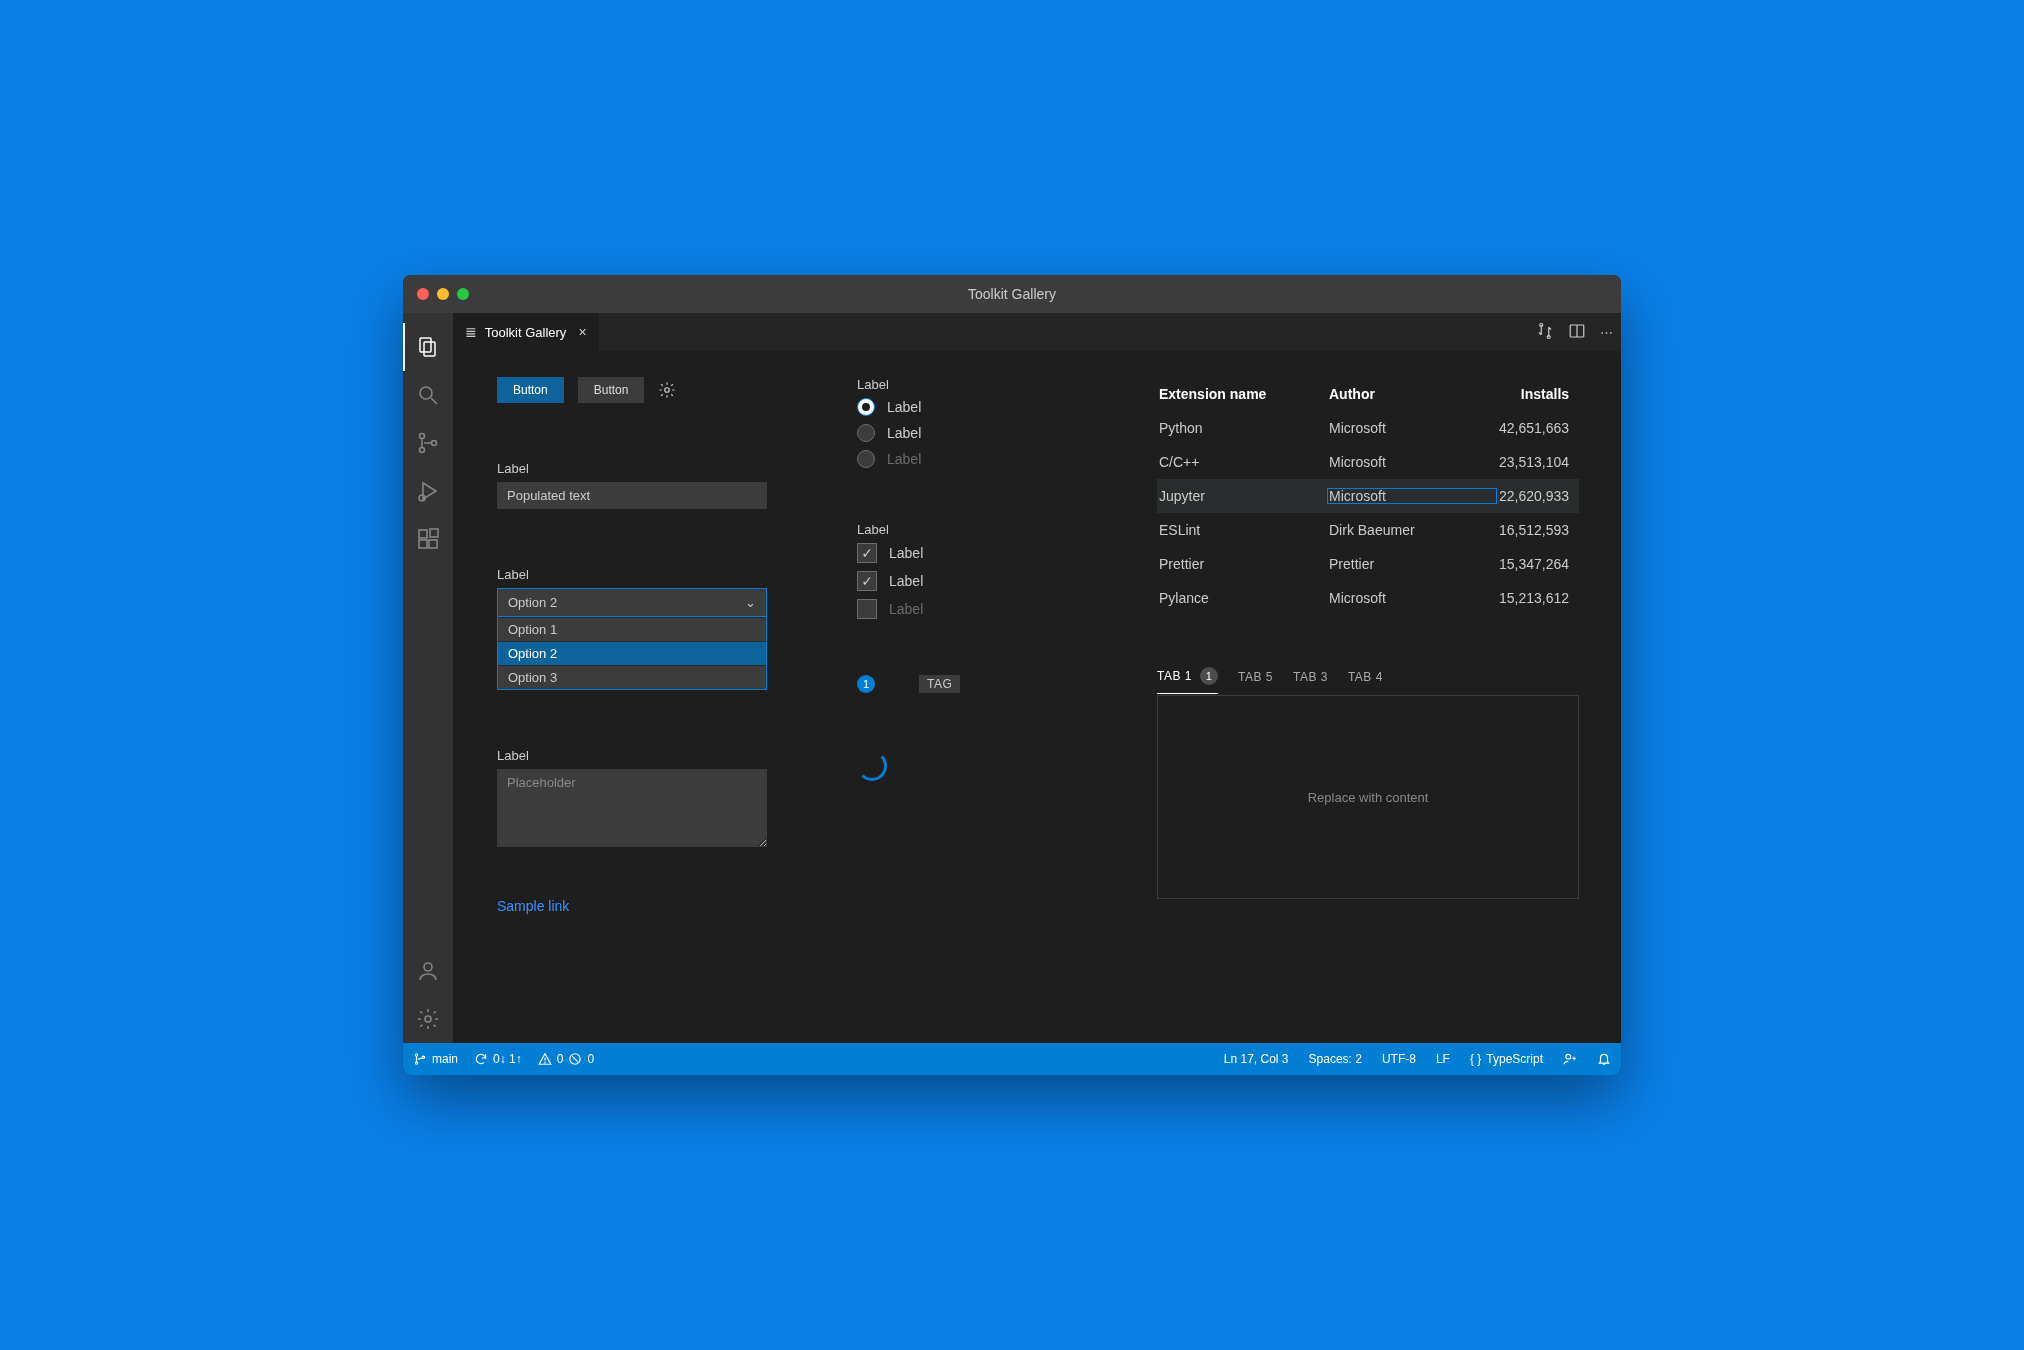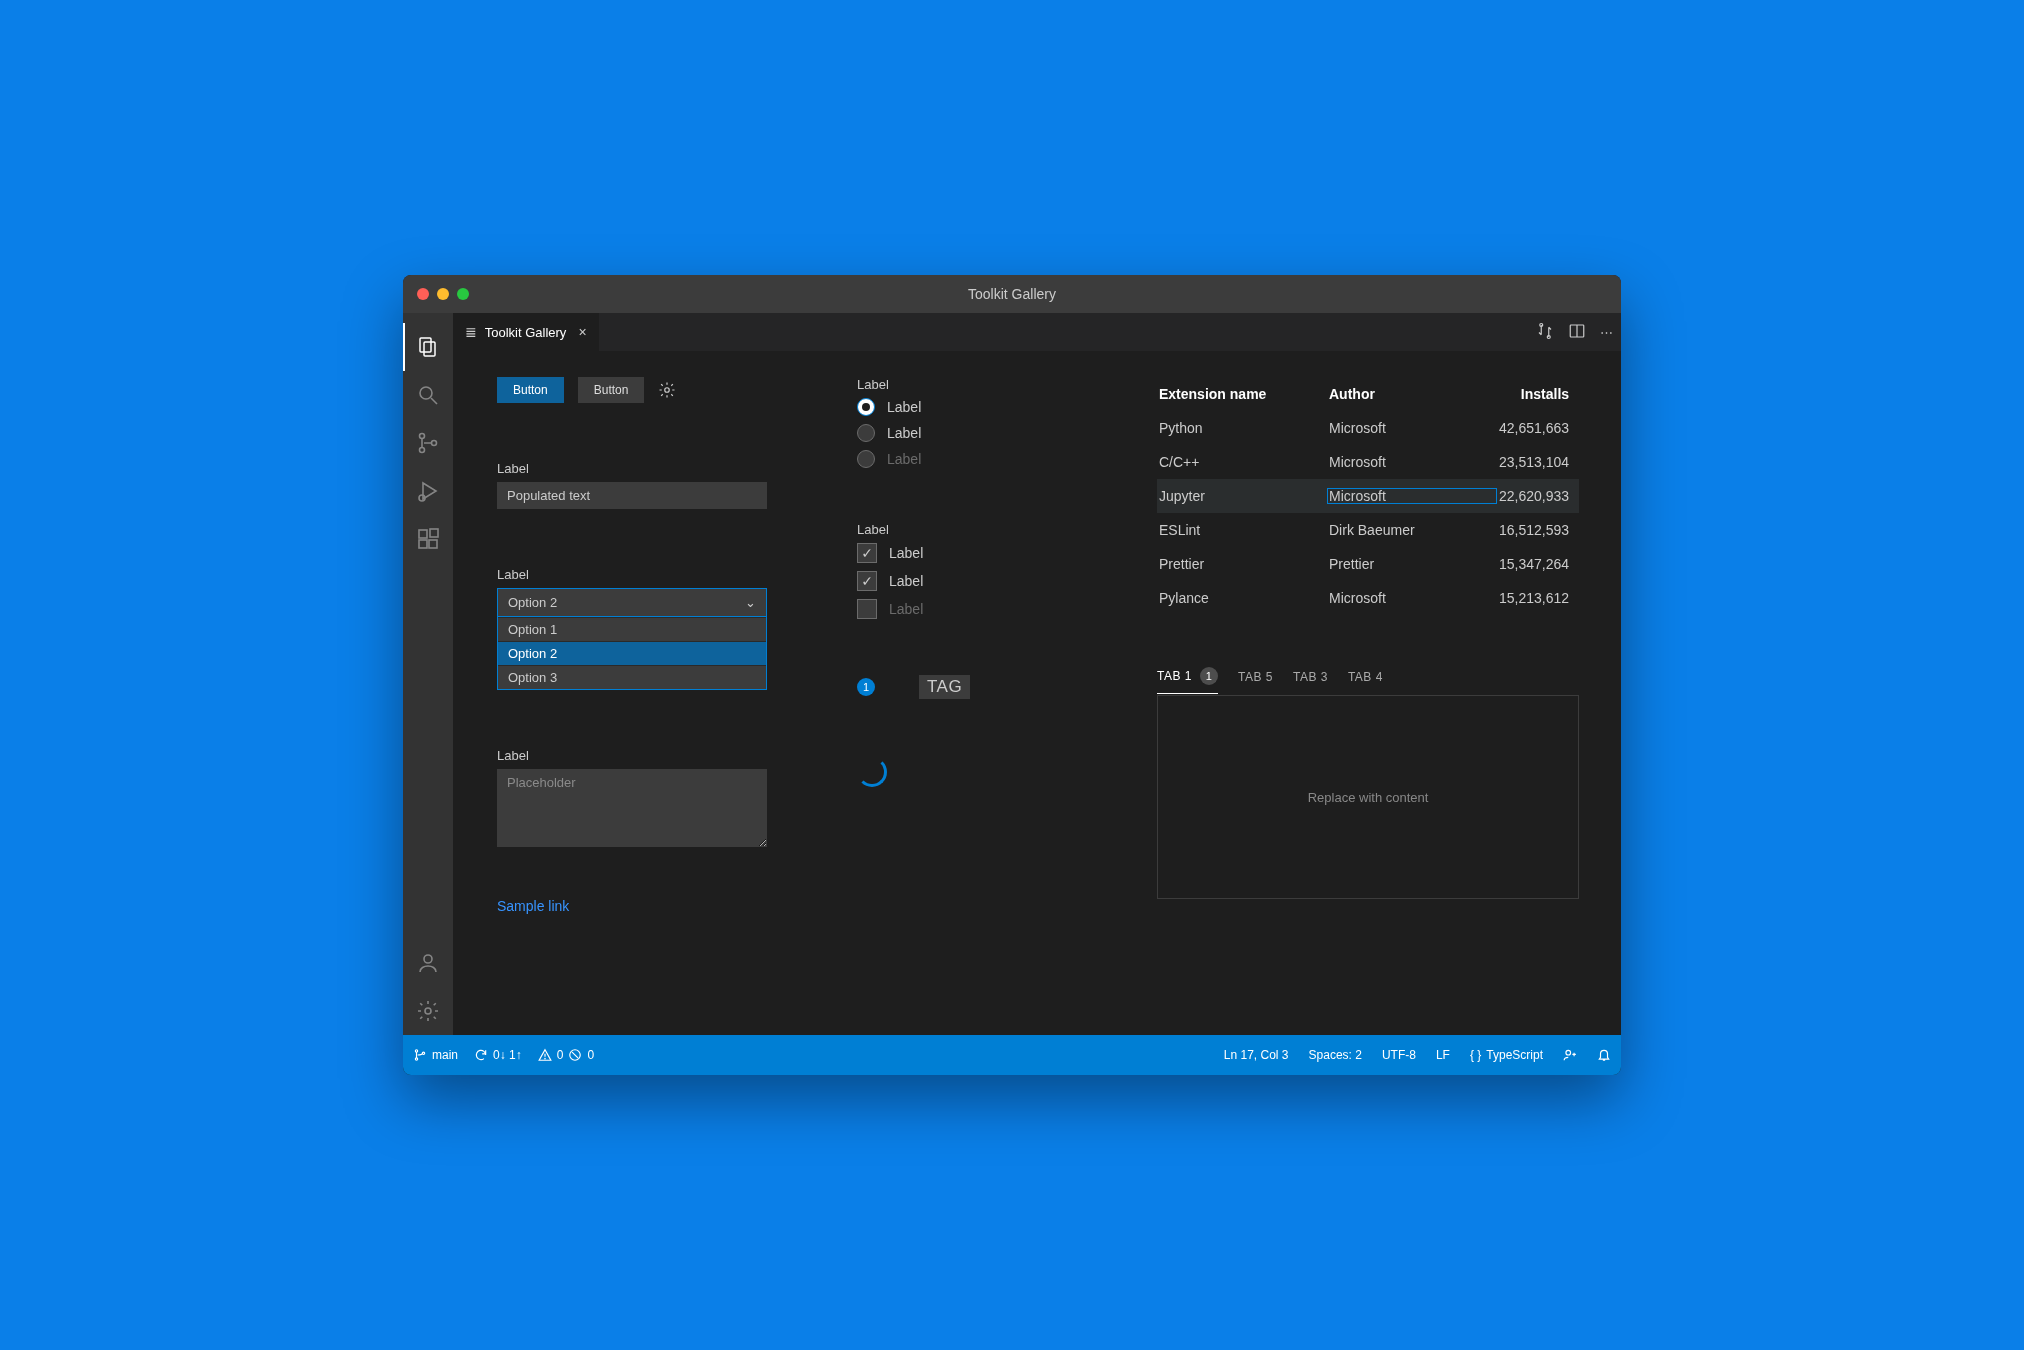--- a/index.html
+++ b/index.html
@@ -139,7 +139,7 @@
     display: inline-flex; align-items: center; justify-content: center; font-size: 11px;
   }
   .tag {
-    background: #3c3c3c; color: #ccc; padding: 2px 8px; font-size: 17px; letter-spacing: .5px;
+    background: #3c3c3c; color: #ccc; padding: 2px 8px; font-size: 12px; letter-spacing: .5px;
   }
 
   .spinner {

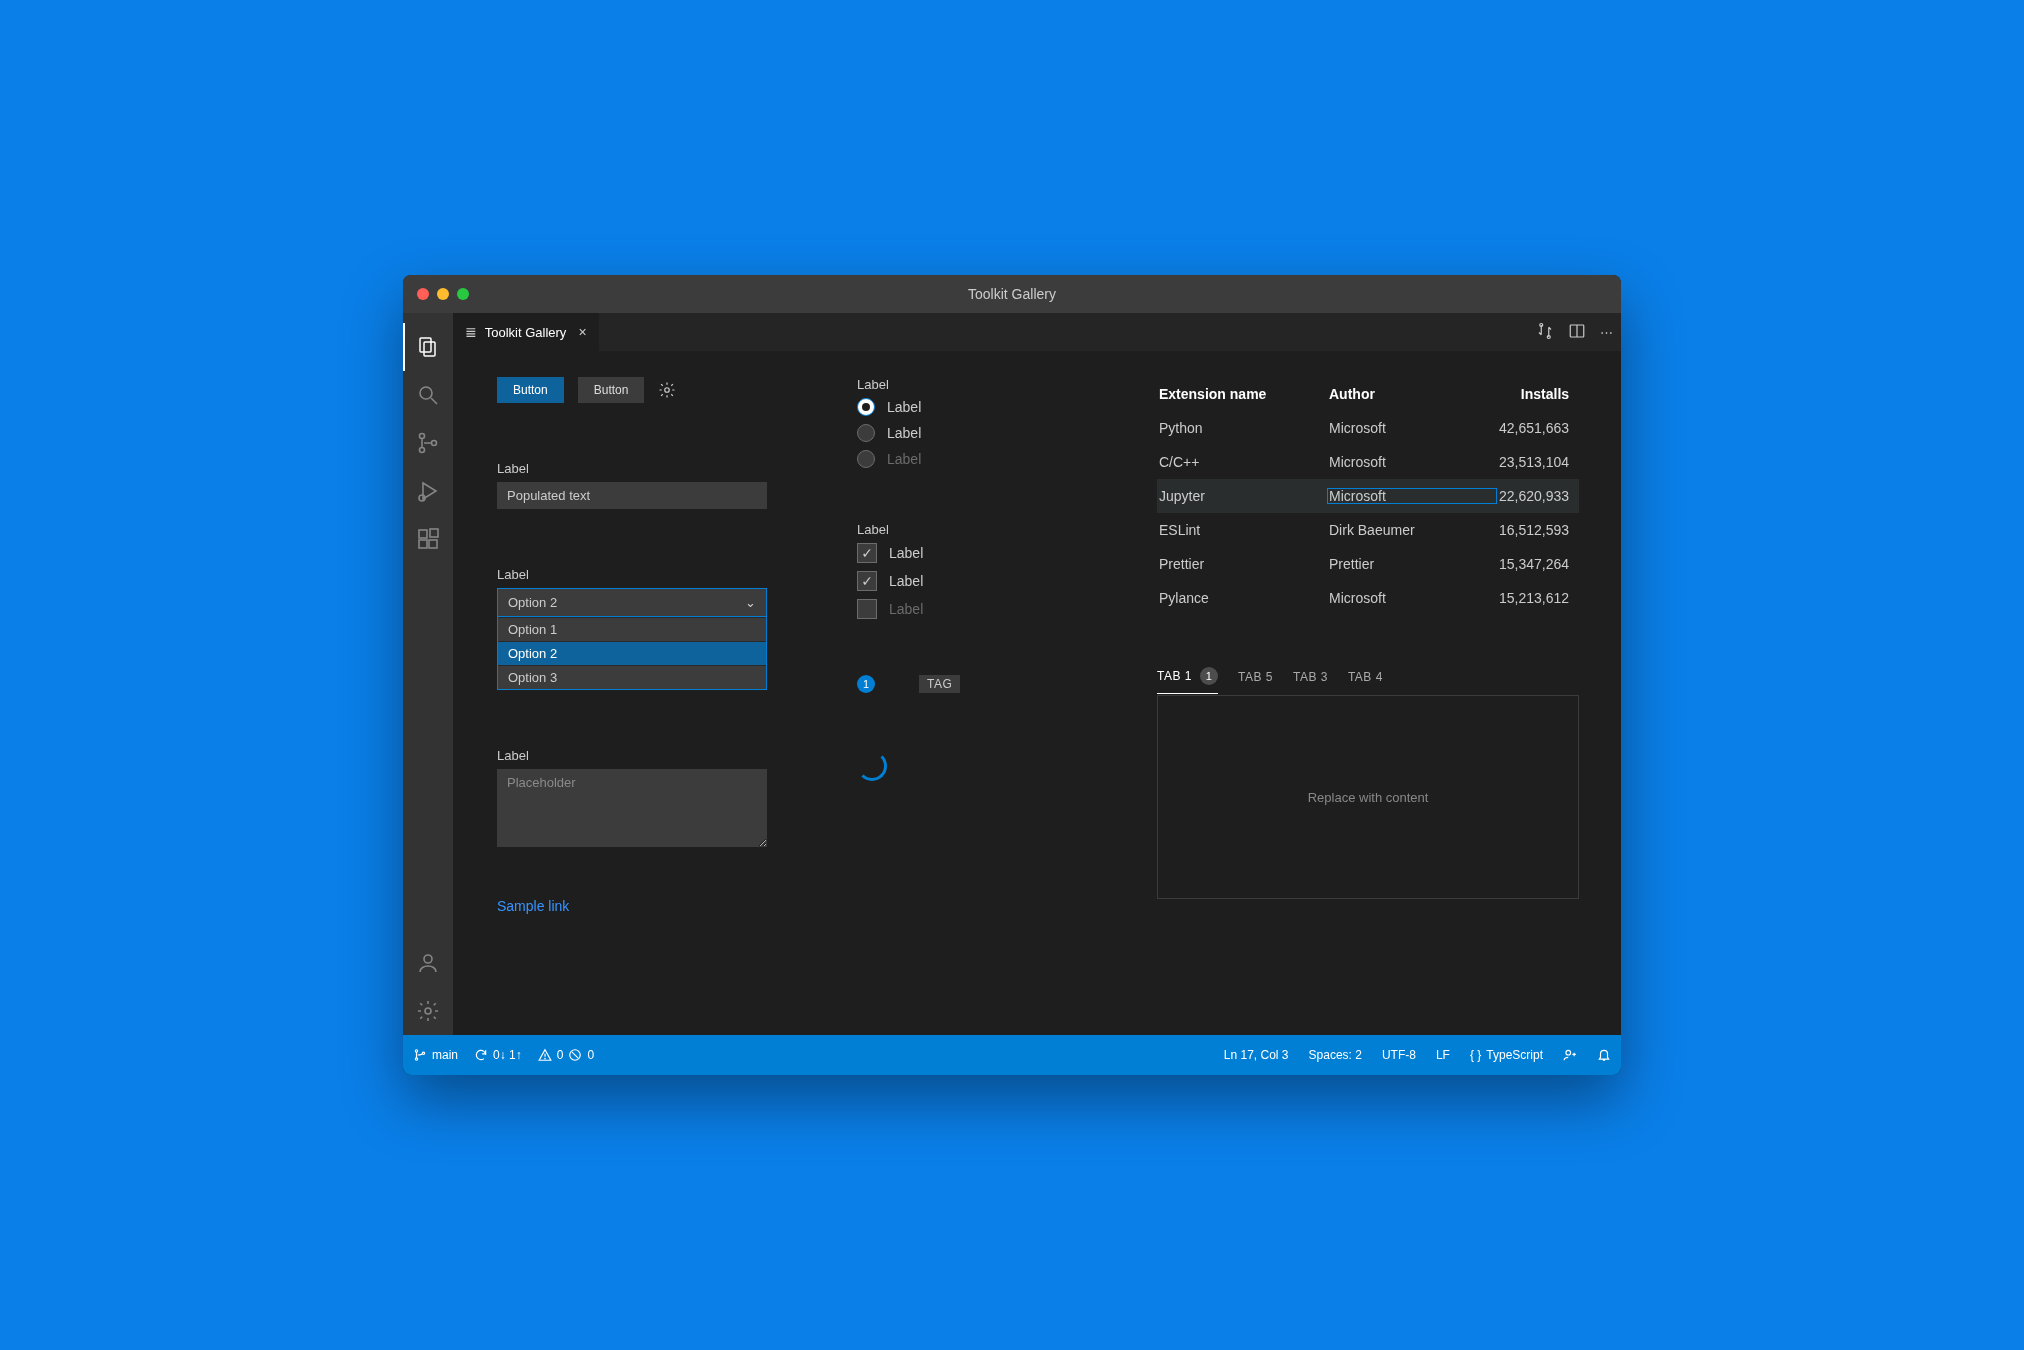--- a/index.html
+++ b/index.html
@@ -166,7 +166,7 @@
   }
 
   .statusbar {
-    height: 40px; background: #007fd4; color: #fff; display: flex; align-items: center;
+    height: 32px; background: #007fd4; color: #fff; display: flex; align-items: center;
     font-size: 12px; padding: 0 10px; gap: 16px;
   }
   .statusbar .left, .statusbar .right { display: flex; align-items: center; gap: 16px; }

